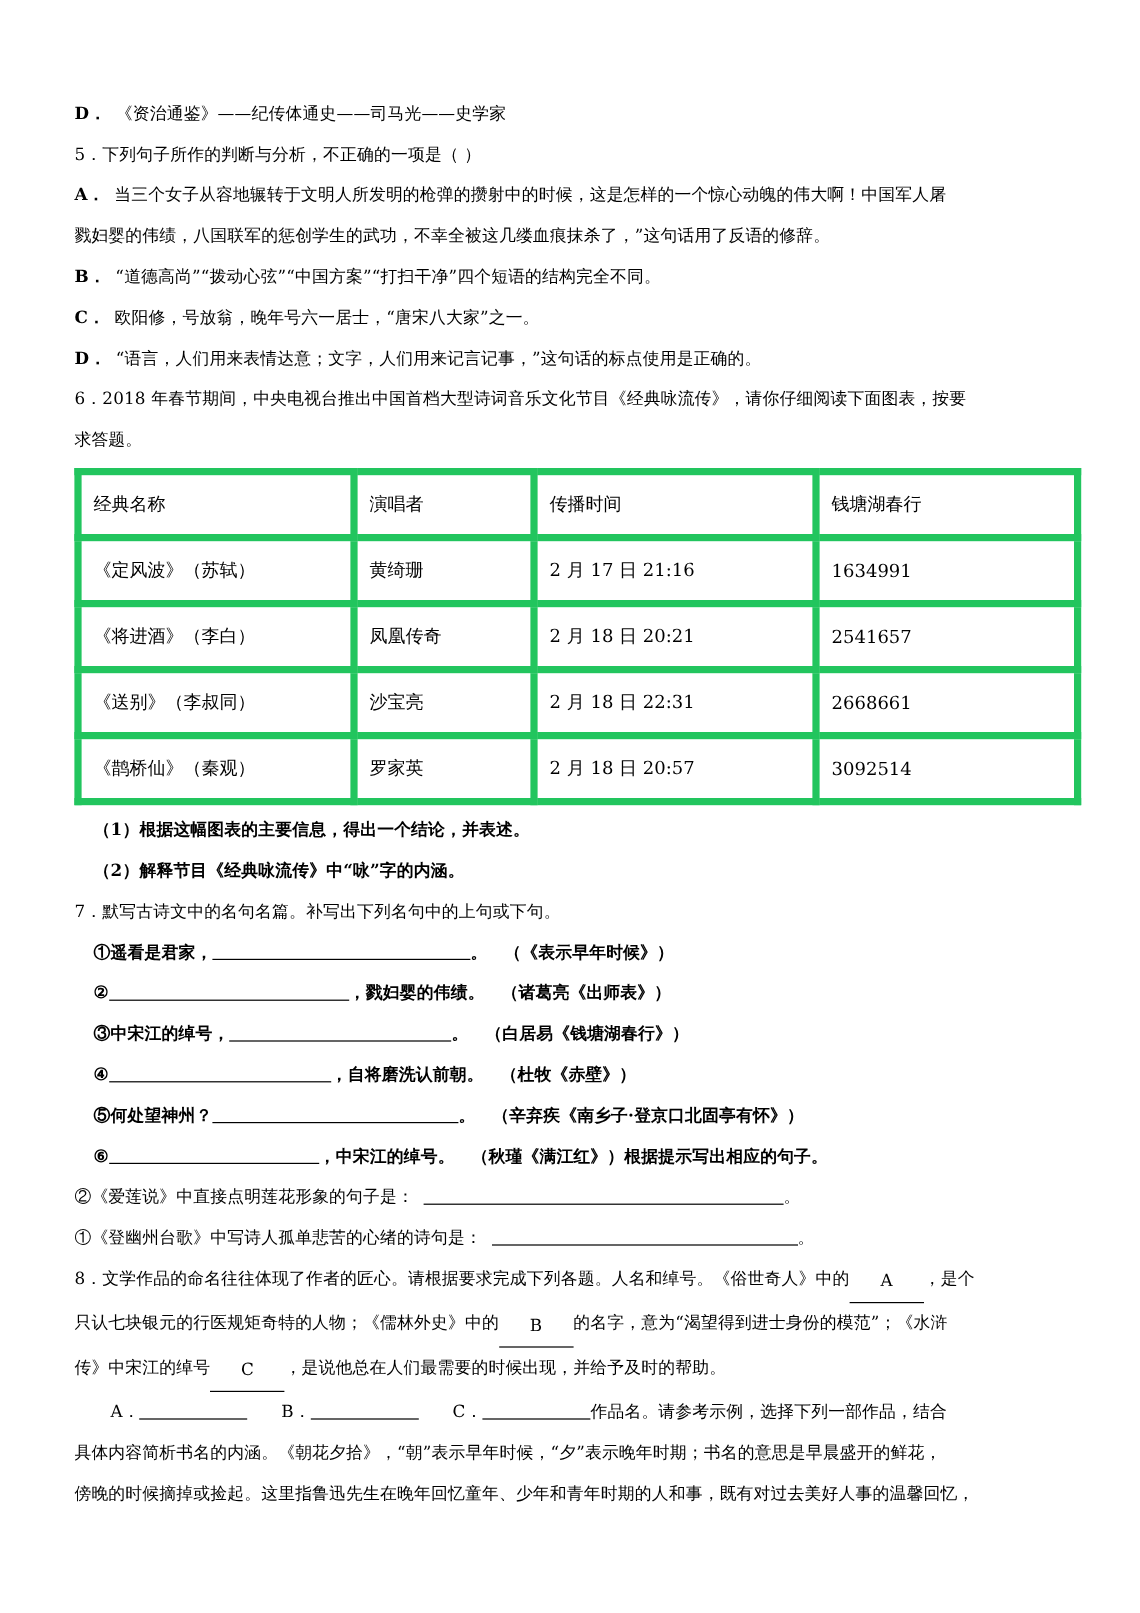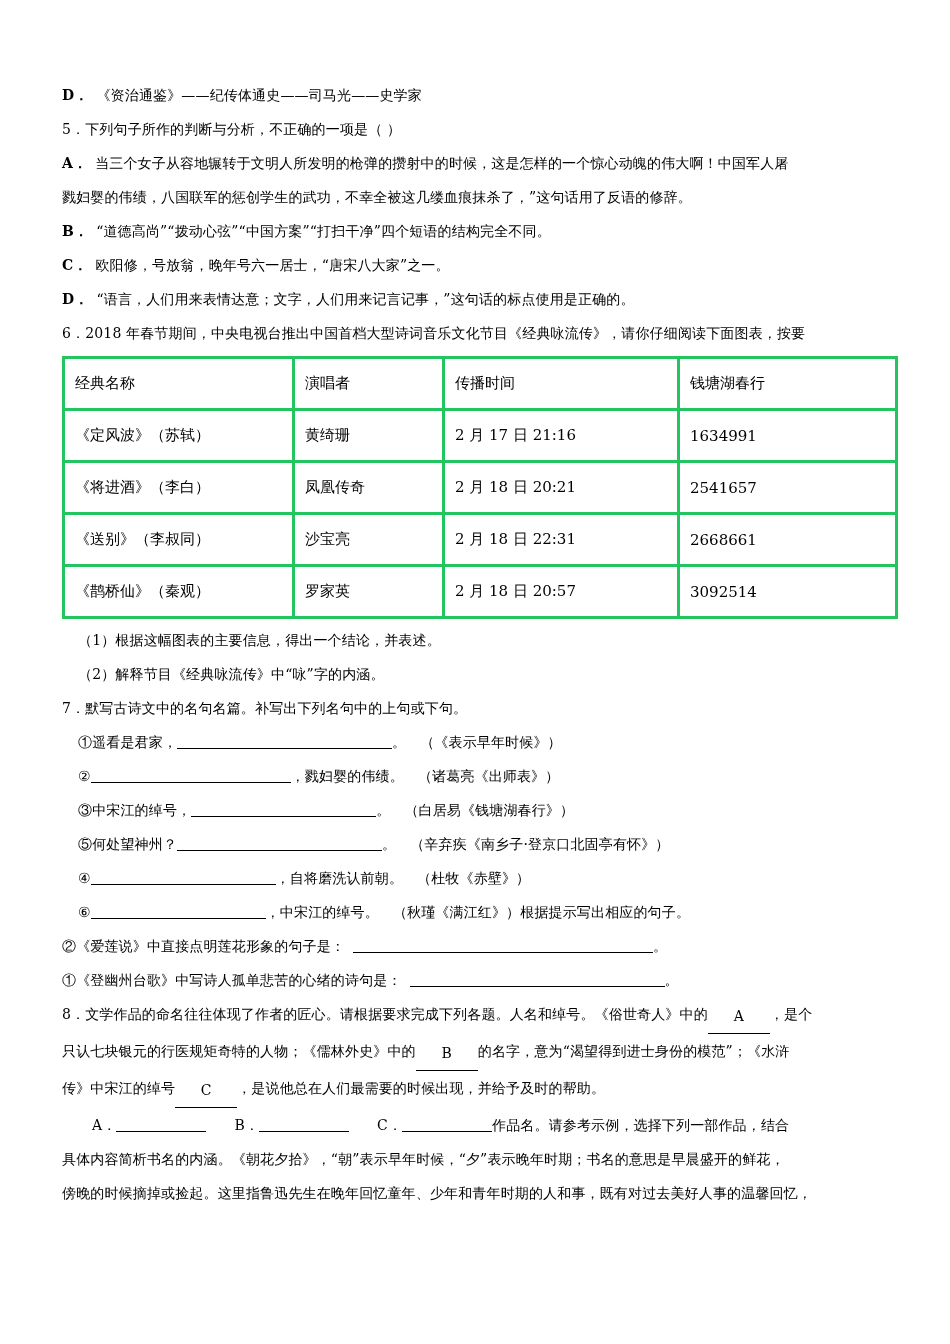--- a/index.html
+++ b/index.html
@@ -114,6 +114,9 @@
   <div class="line">
     <span class="qnum">6．</span><span>2018 年春节期间，中央电视台推出中国首档大型诗词音乐文化节目《经典咏流传》，请你仔细阅读下面图表，按要</span>
   </div>
+  <div class="line">
+    <span>求答题。</span>
+  </div>
 
   <table class="chart">
     <colgroup>

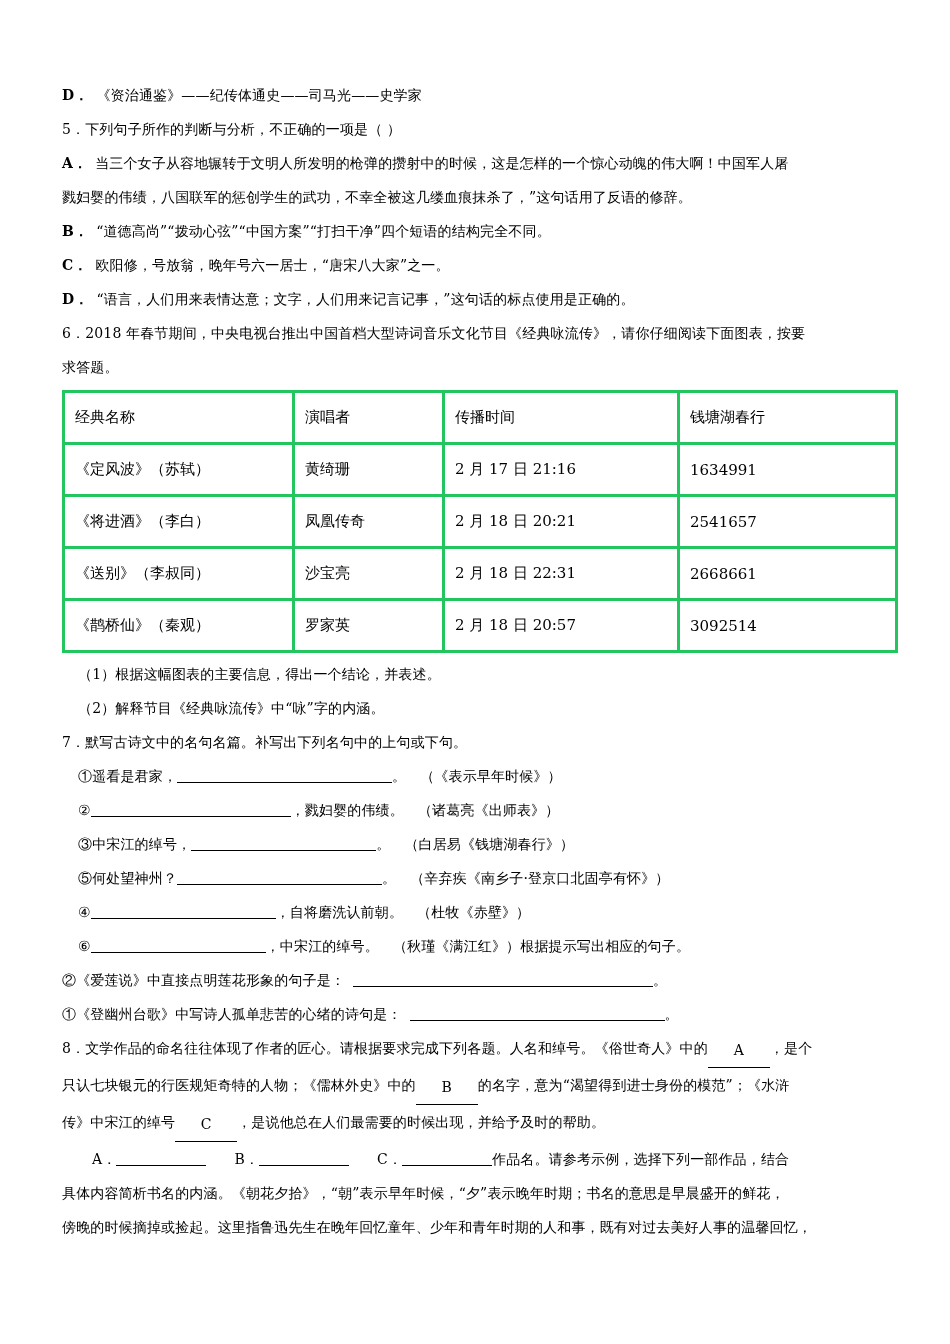--- a/index.html
+++ b/index.html
@@ -63,7 +63,7 @@
     table-layout: fixed;
   }
   table.chart td, table.chart th {
-    border: 3px solid #22c55e;
+    border: 6px solid #22c55e;
     font-size: 15px;
     font-weight: normal;
     text-align: left;

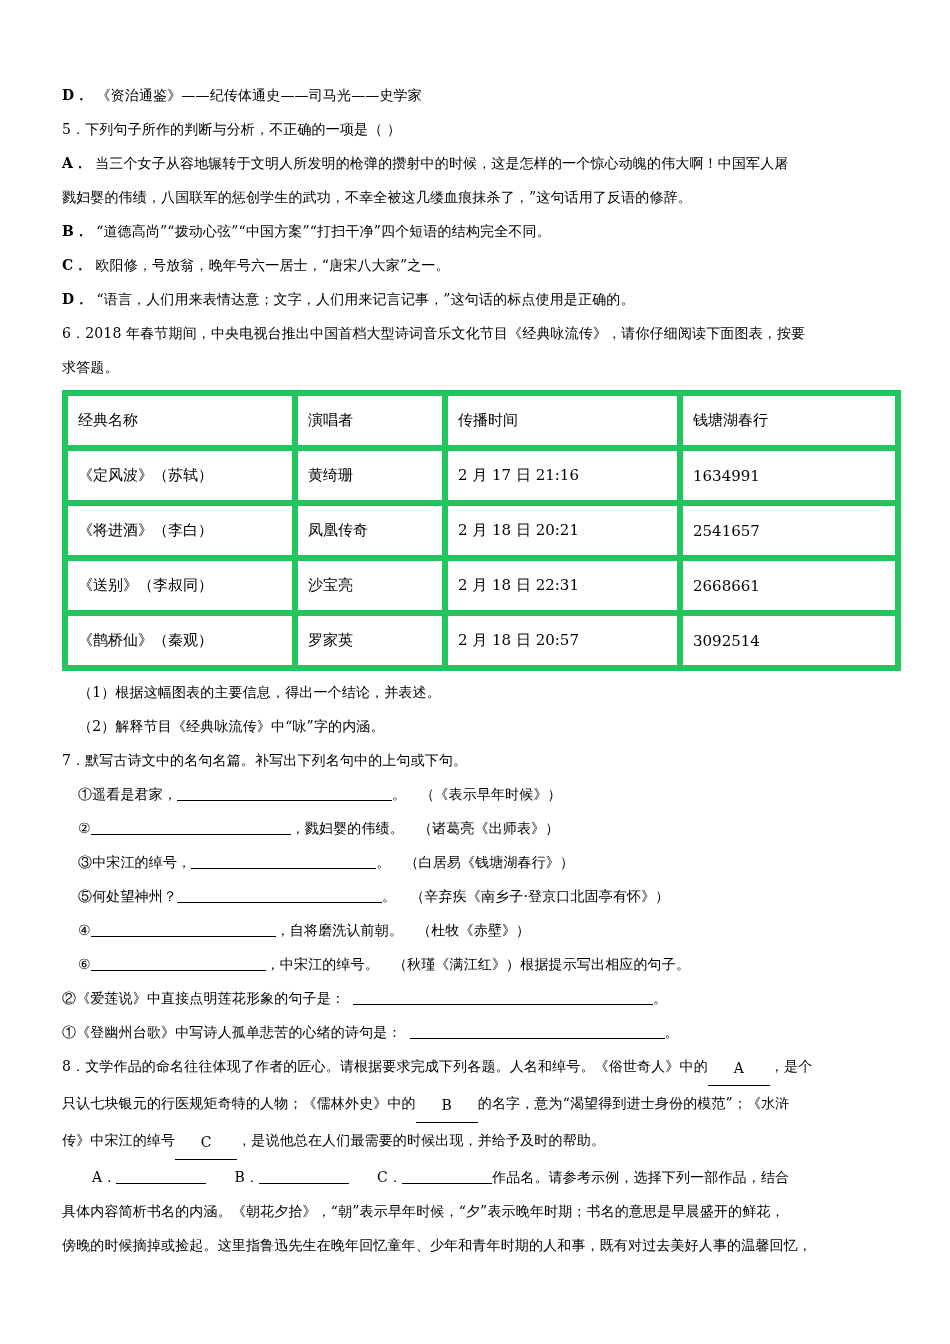--- a/index.html
+++ b/index.html
@@ -34,7 +34,7 @@
   .qnum {
     font-family: "DejaVu Serif", "Liberation Serif", serif;
   }
-  .indent1 { padding-left: 16px; }
+  .indent1 { padding-left: 16px; font-weight: bold; }
   .indent2 { padding-left: 30px; }
   .blank {
     display: inline-block;

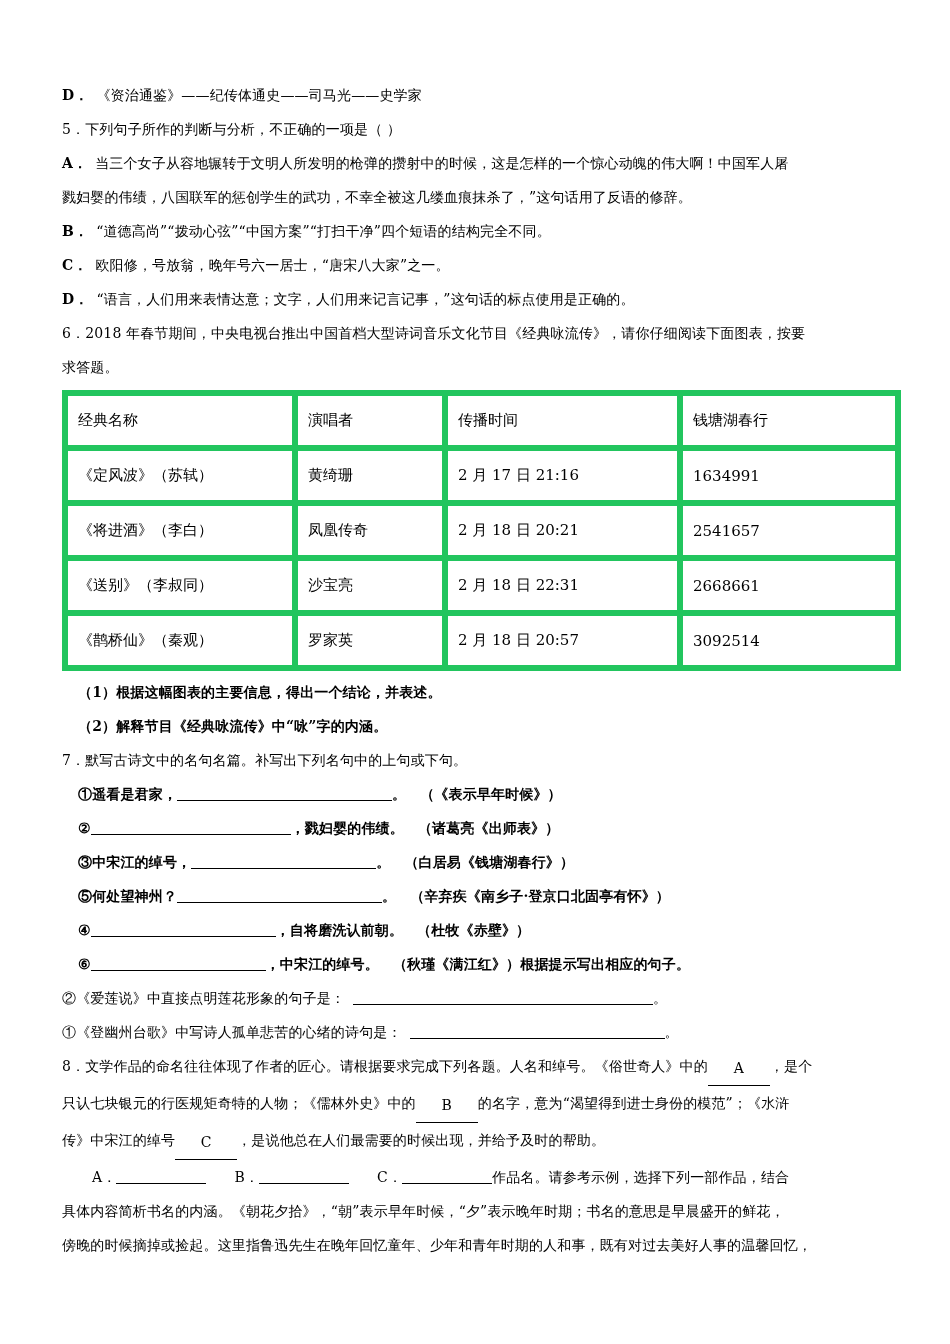--- a/index.html
+++ b/index.html
@@ -181,11 +181,11 @@
   </div>
 
   <div class="line indent1">
+    <span>④</span><span class="blank b185"></span><span>，自将磨洗认前朝。</span><span class="sp"></span><span>（杜牧《赤壁》）</span>
+  </div>
+
+  <div class="line indent1">
     <span>⑤</span><span>何处望神州？</span><span class="blank b205"></span><span>。</span><span class="sp"></span><span>（辛弃疾《南乡子·登京口北固亭有怀》）</span>
-  </div>
-
-  <div class="line indent1">
-    <span>④</span><span class="blank b185"></span><span>，自将磨洗认前朝。</span><span class="sp"></span><span>（杜牧《赤壁》）</span>
   </div>
 
   <div class="line indent1">

